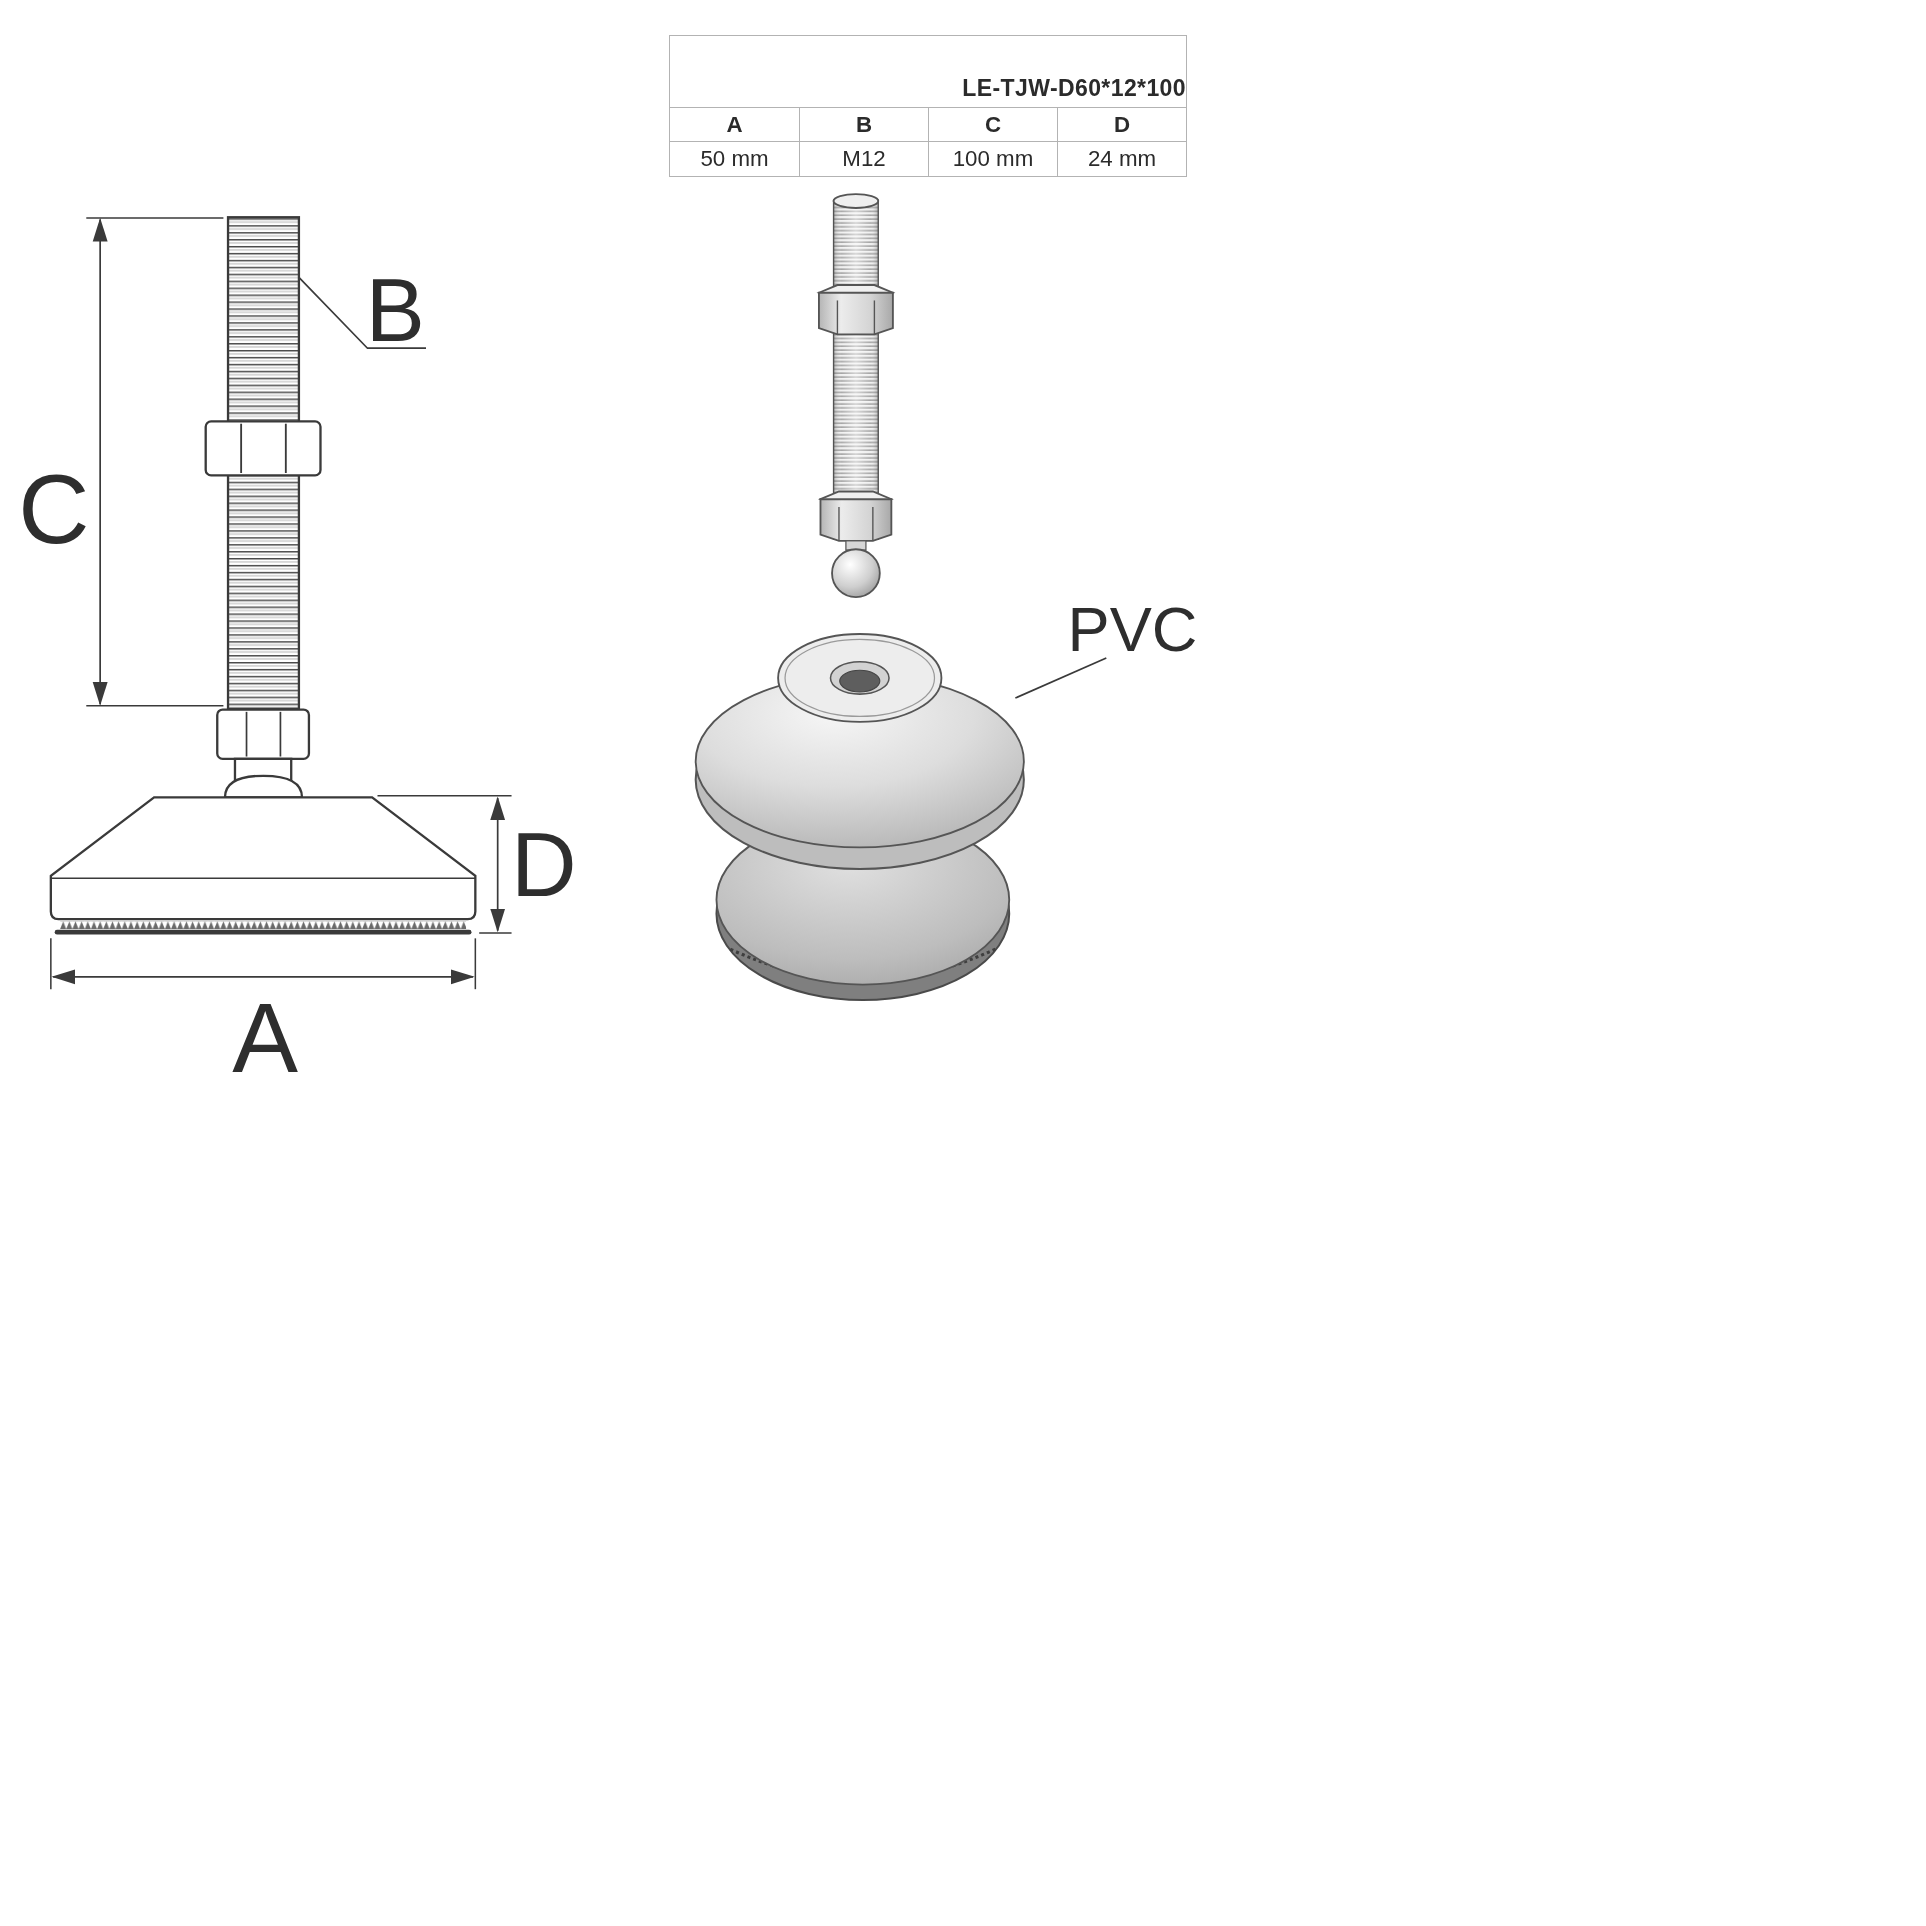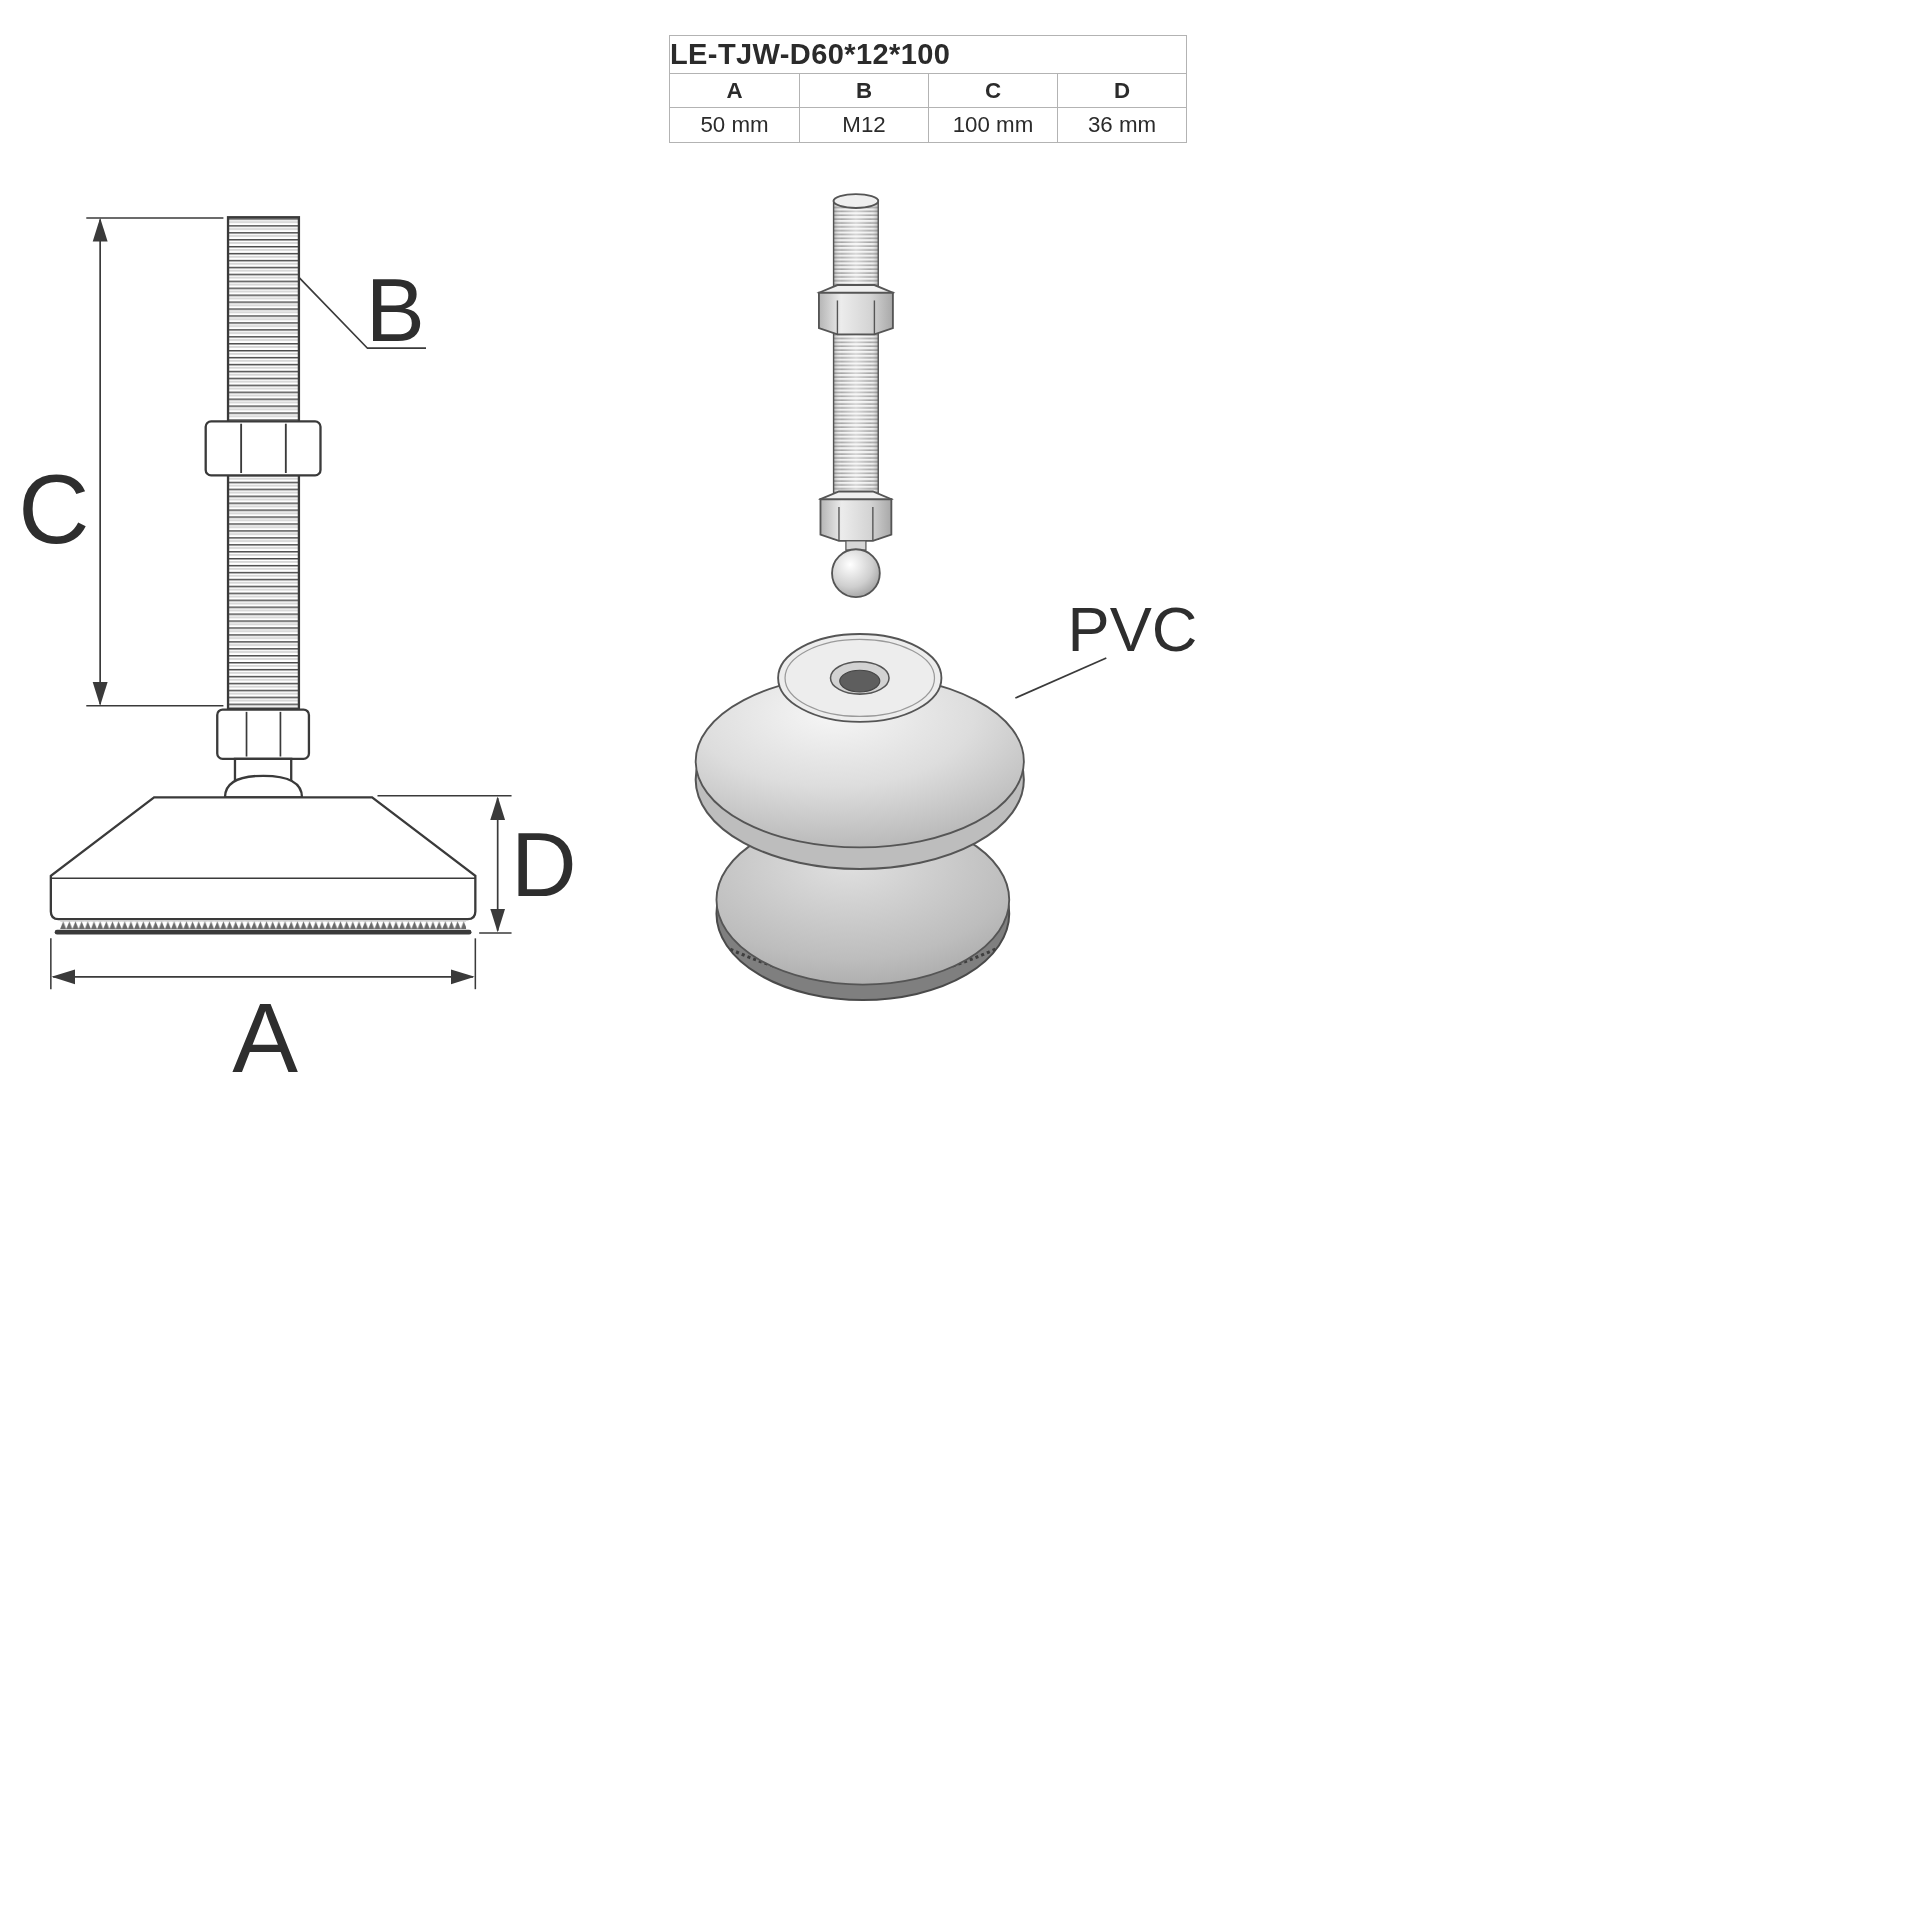--- a/index.html
+++ b/index.html
@@ -15,8 +15,8 @@
     border:1.5px solid #b3b3b3;box-sizing:border-box;background:#ffffff;z-index:5;
   }
   .t-title{
-    height:37px;line-height:37px;text-align:left;font-size:29px;font-weight:700;
-    border-bottom:1.5px solid #b3b3b3;letter-spacing:0.4px;
+    height:37px;line-height:37px;text-align:right;font-size:23px;font-weight:700;
+    border-bottom:1.5px solid #b3b3b3;letter-spacing:0.4px;margin-top:34px;
   }
   .t-row{display:grid;grid-template-columns:repeat(4,1fr);}
   .t-row.head .cell{font-weight:700;border-bottom:1.5px solid #b3b3b3;}

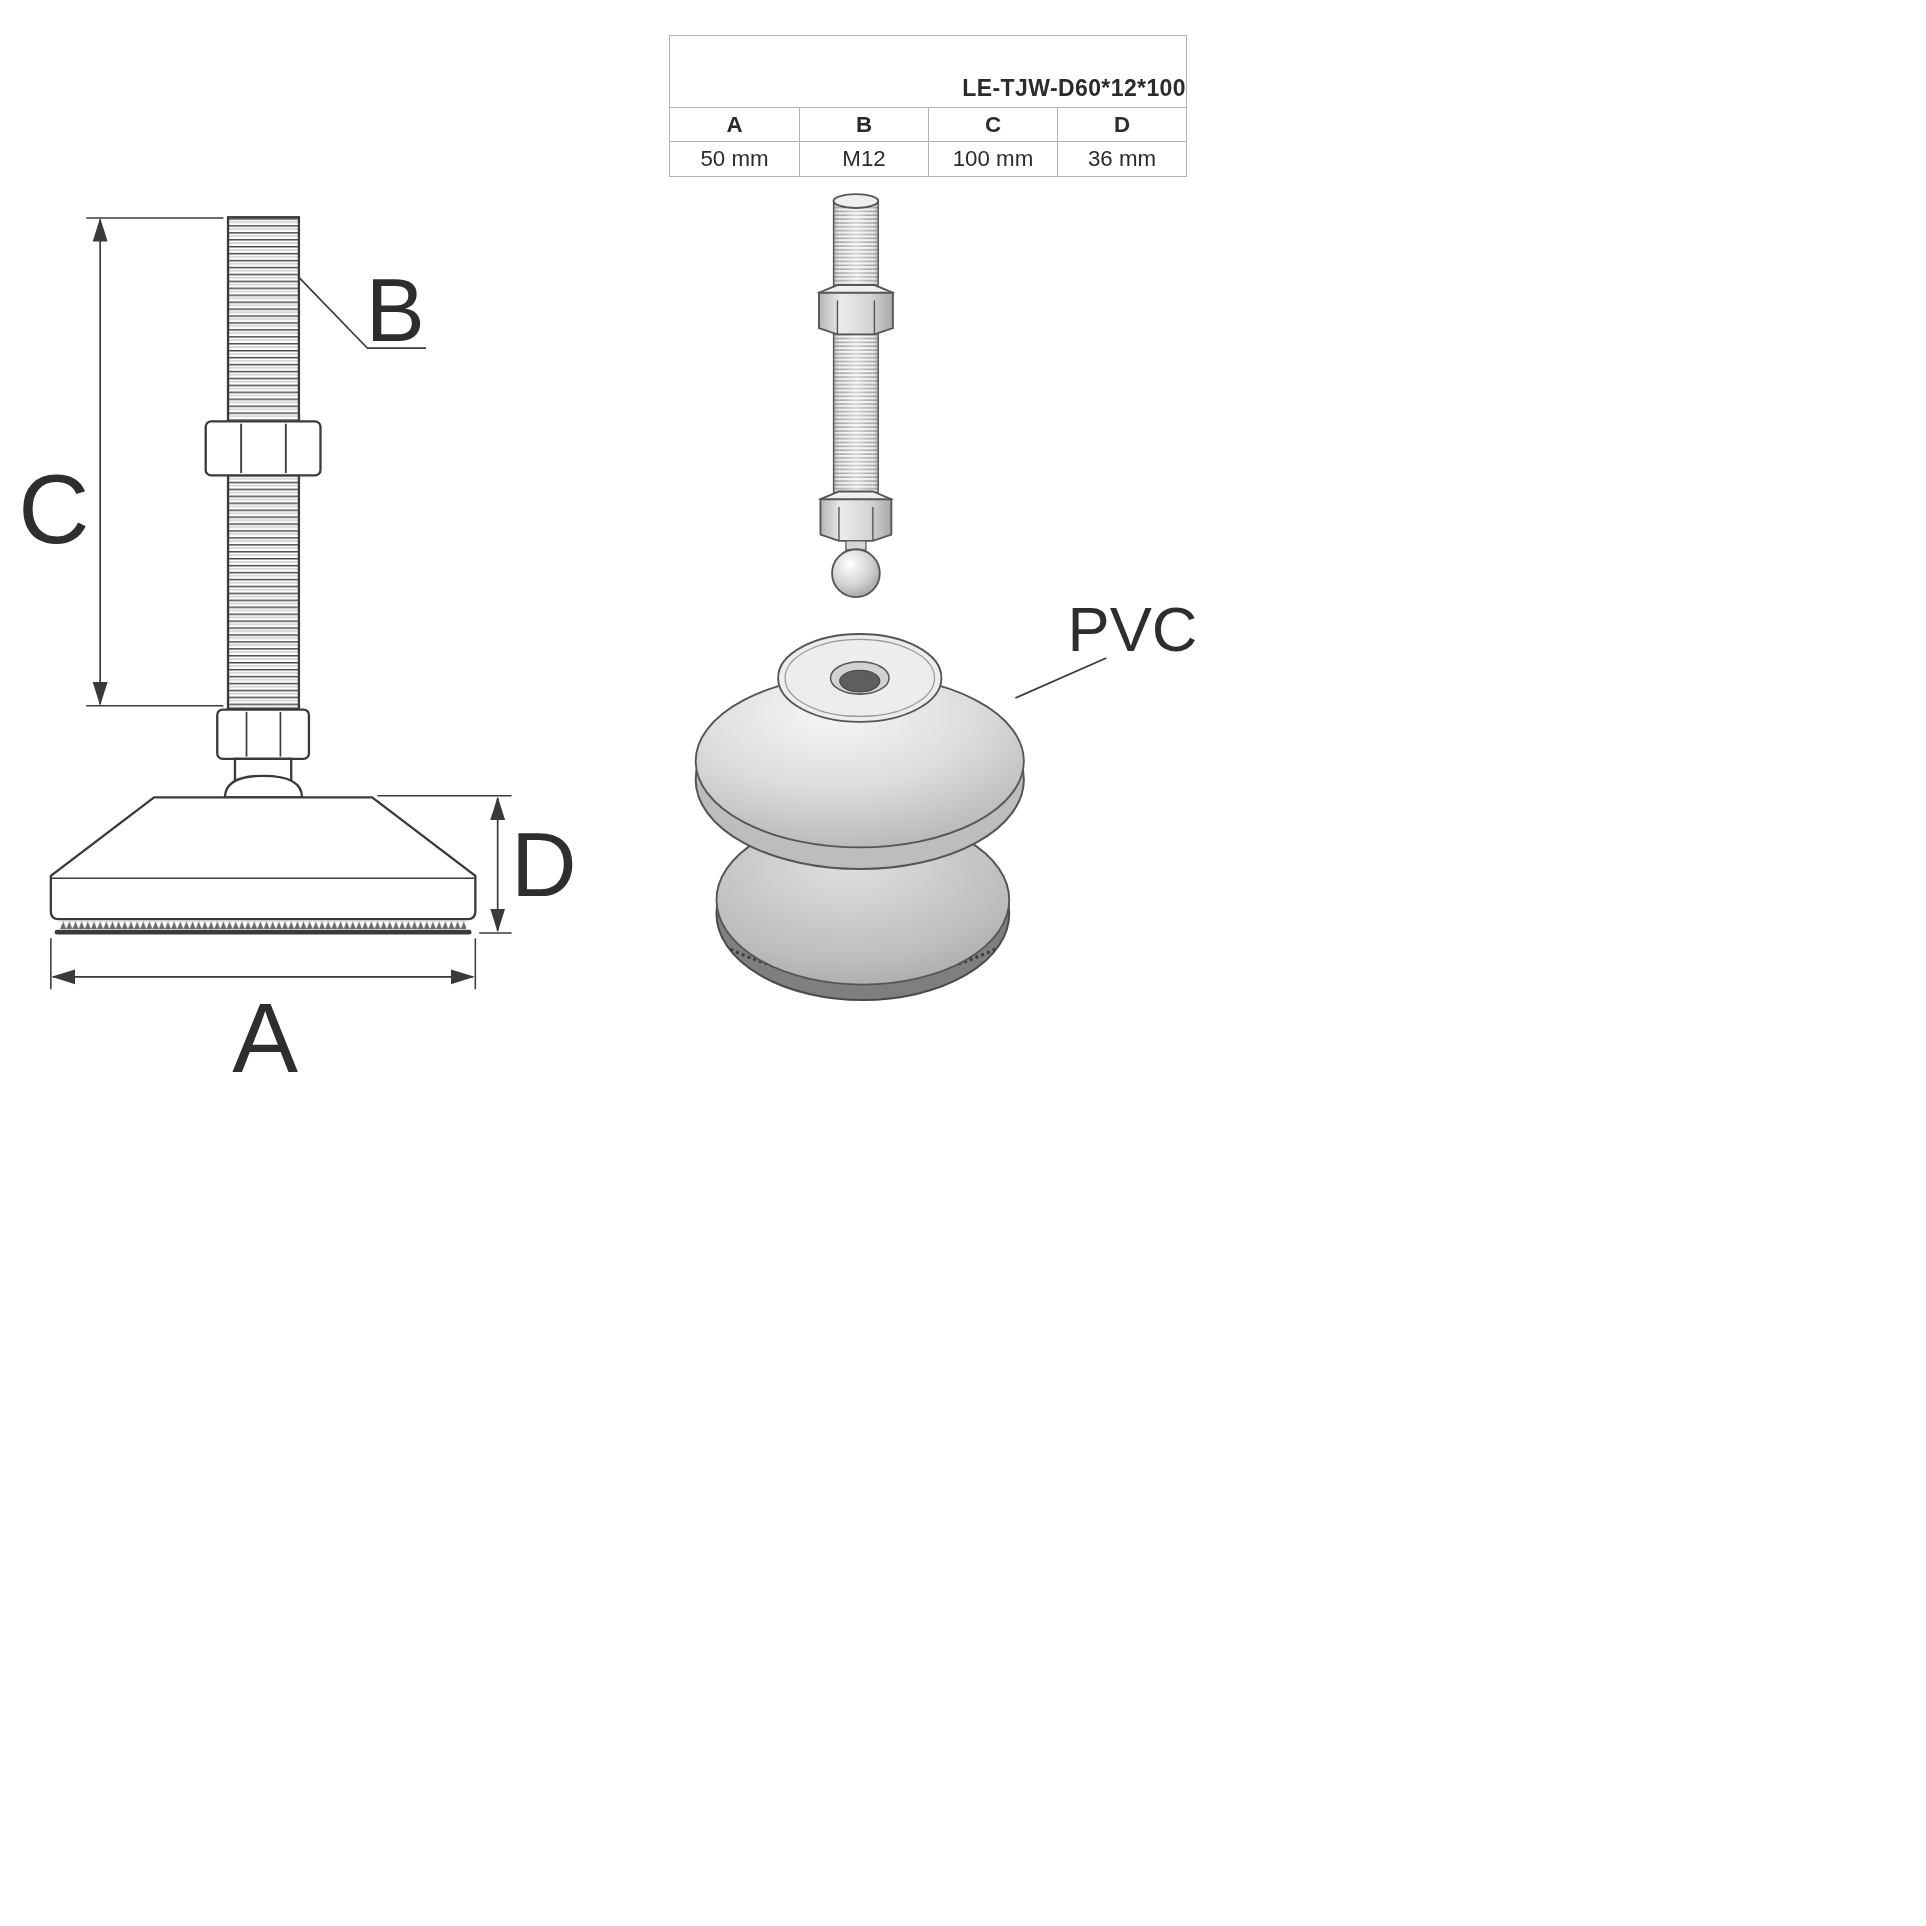--- a/index.html
+++ b/index.html
@@ -47,7 +47,7 @@
     <div class="cell">50 mm</div>
     <div class="cell">M12</div>
     <div class="cell">100 mm</div>
-    <div class="cell">36 mm</div>
+    <div class="cell">24 mm</div>
   </div>
 </div>
 

